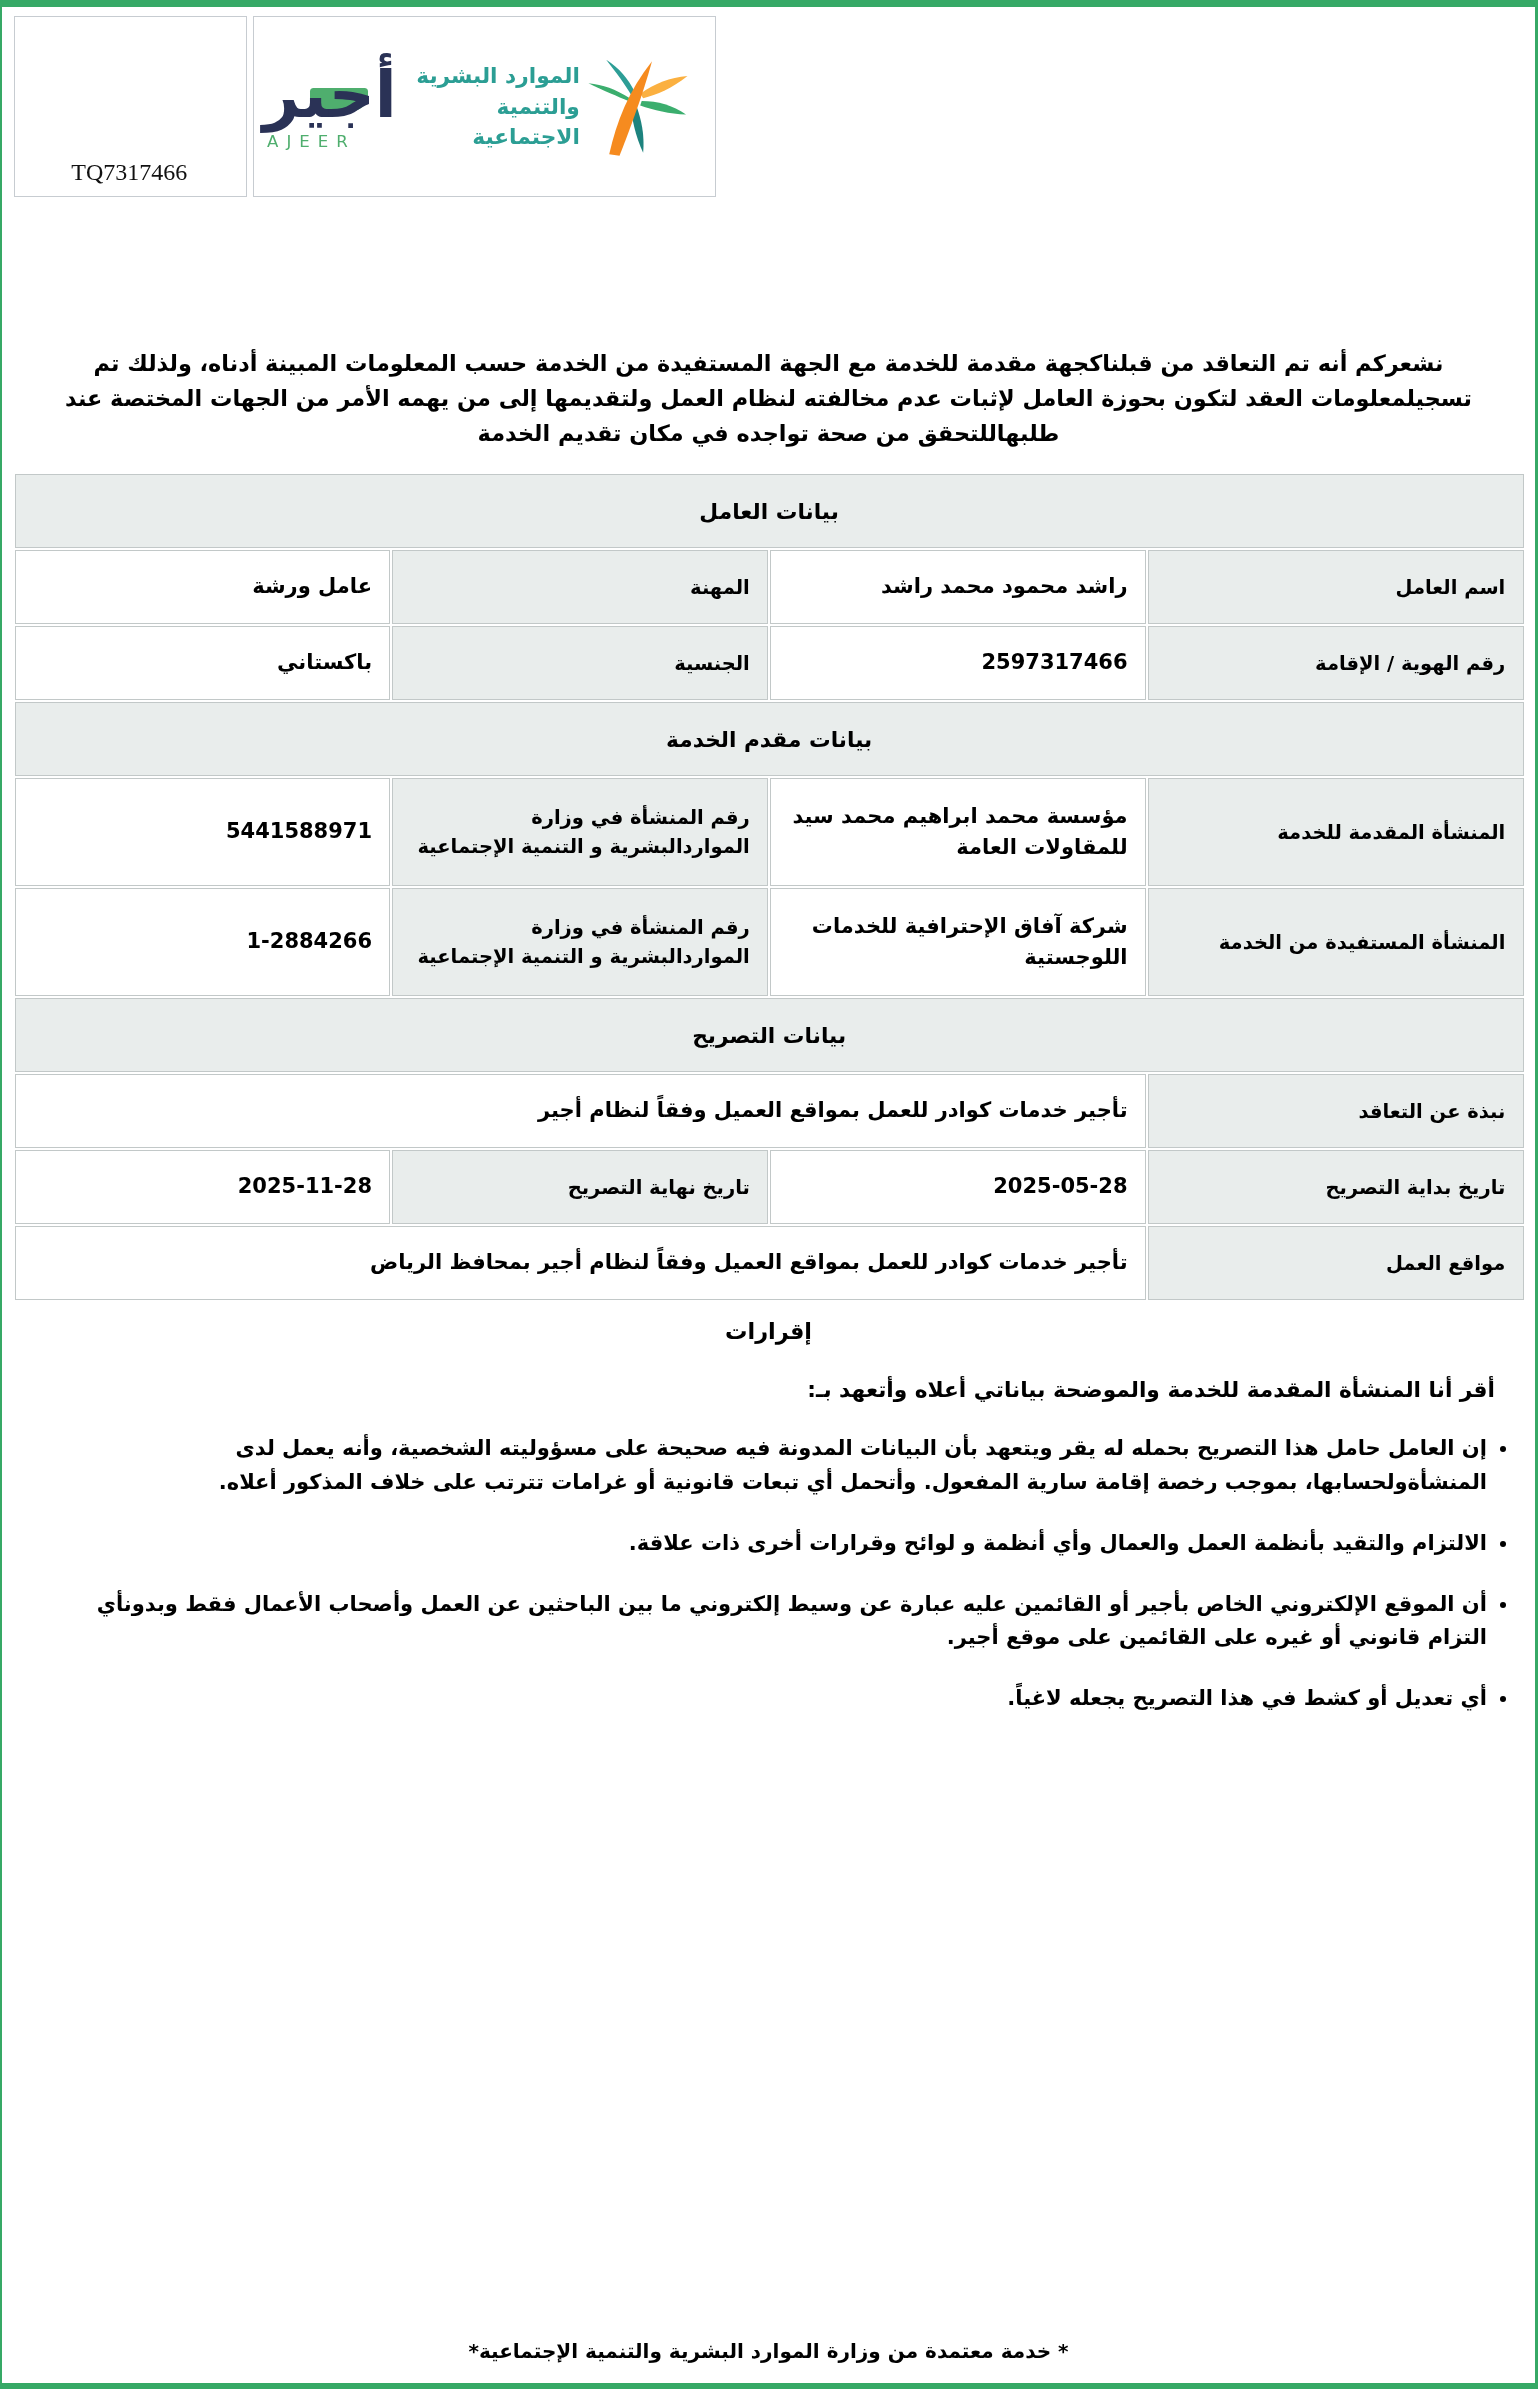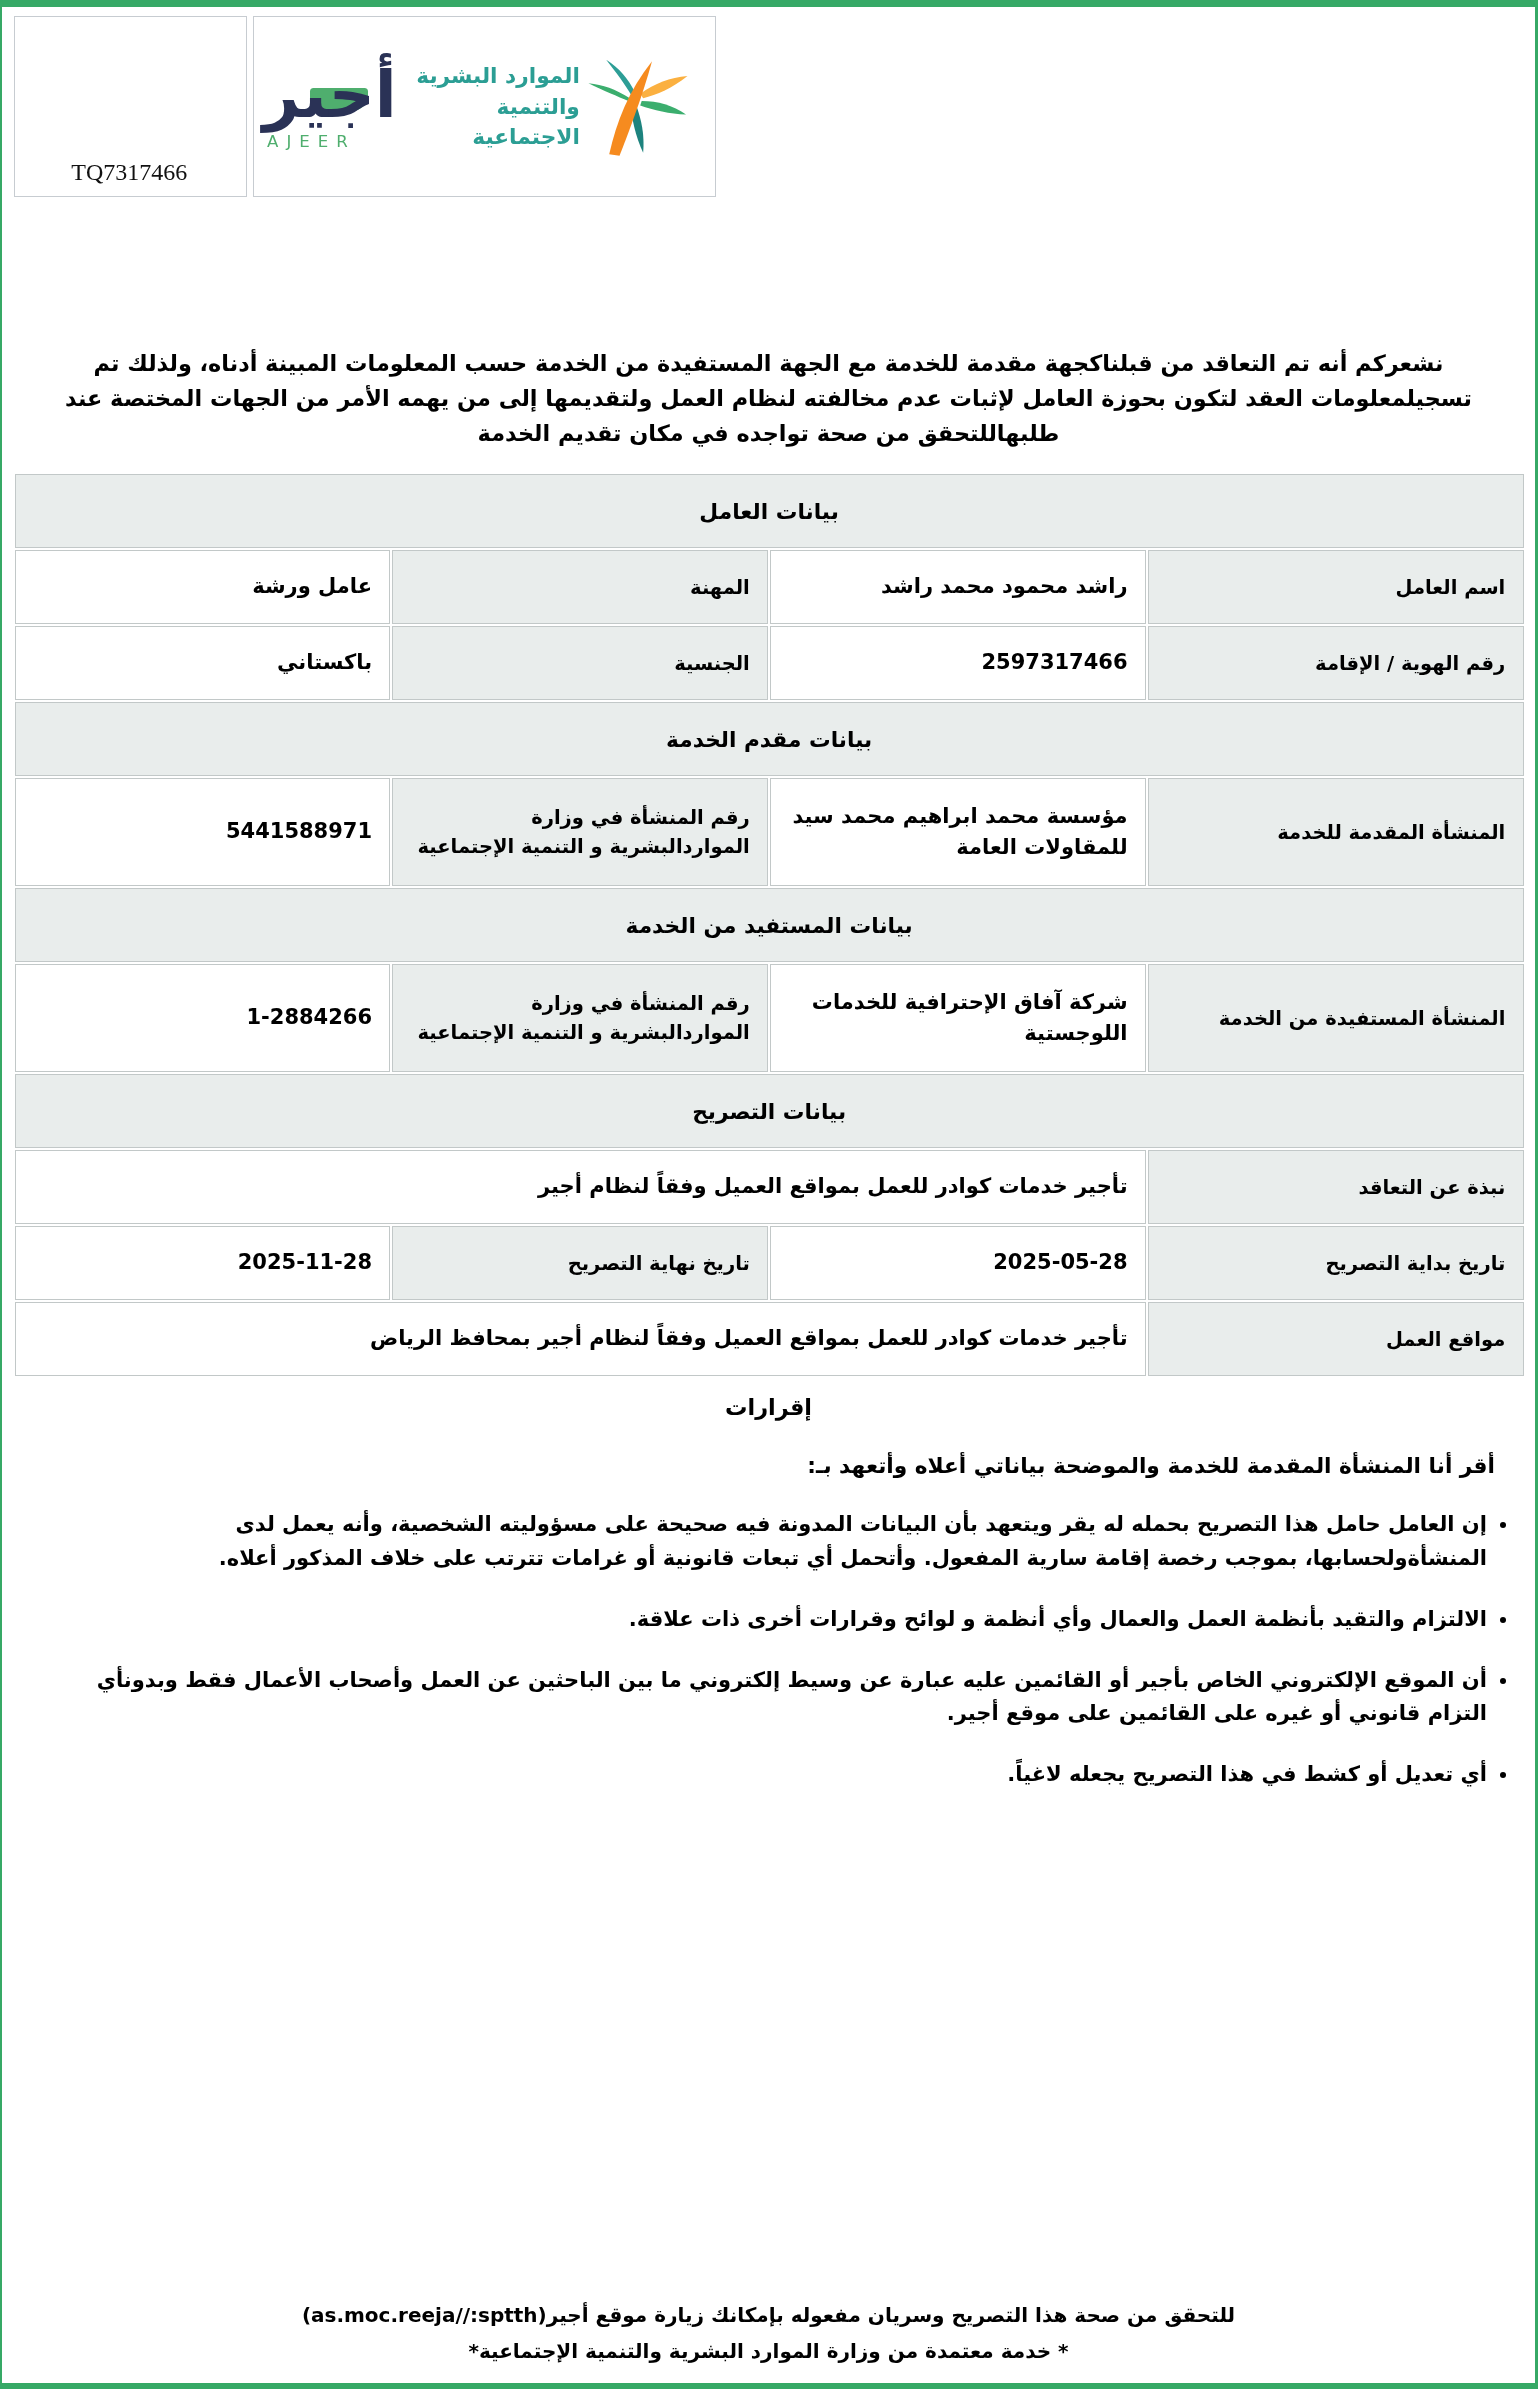--- a/index.html
+++ b/index.html
@@ -126,9 +126,6 @@
           <td class="label">رقم المنشأة في وزارة المواردالبشرية و التنمية الإجتماعية</td>
           <td class="value">5441588971</td>
         </tr>
-        <tr>
-          <th colspan="4" class="section">بيانات المستفيد من الخدمة</th>
-        </tr>
         <tr class="tall">
           <td class="label">المنشأة المستفيدة من الخدمة</td>
           <td class="value">شركة آفاق الإحترافية للخدمات اللوجستية</td>

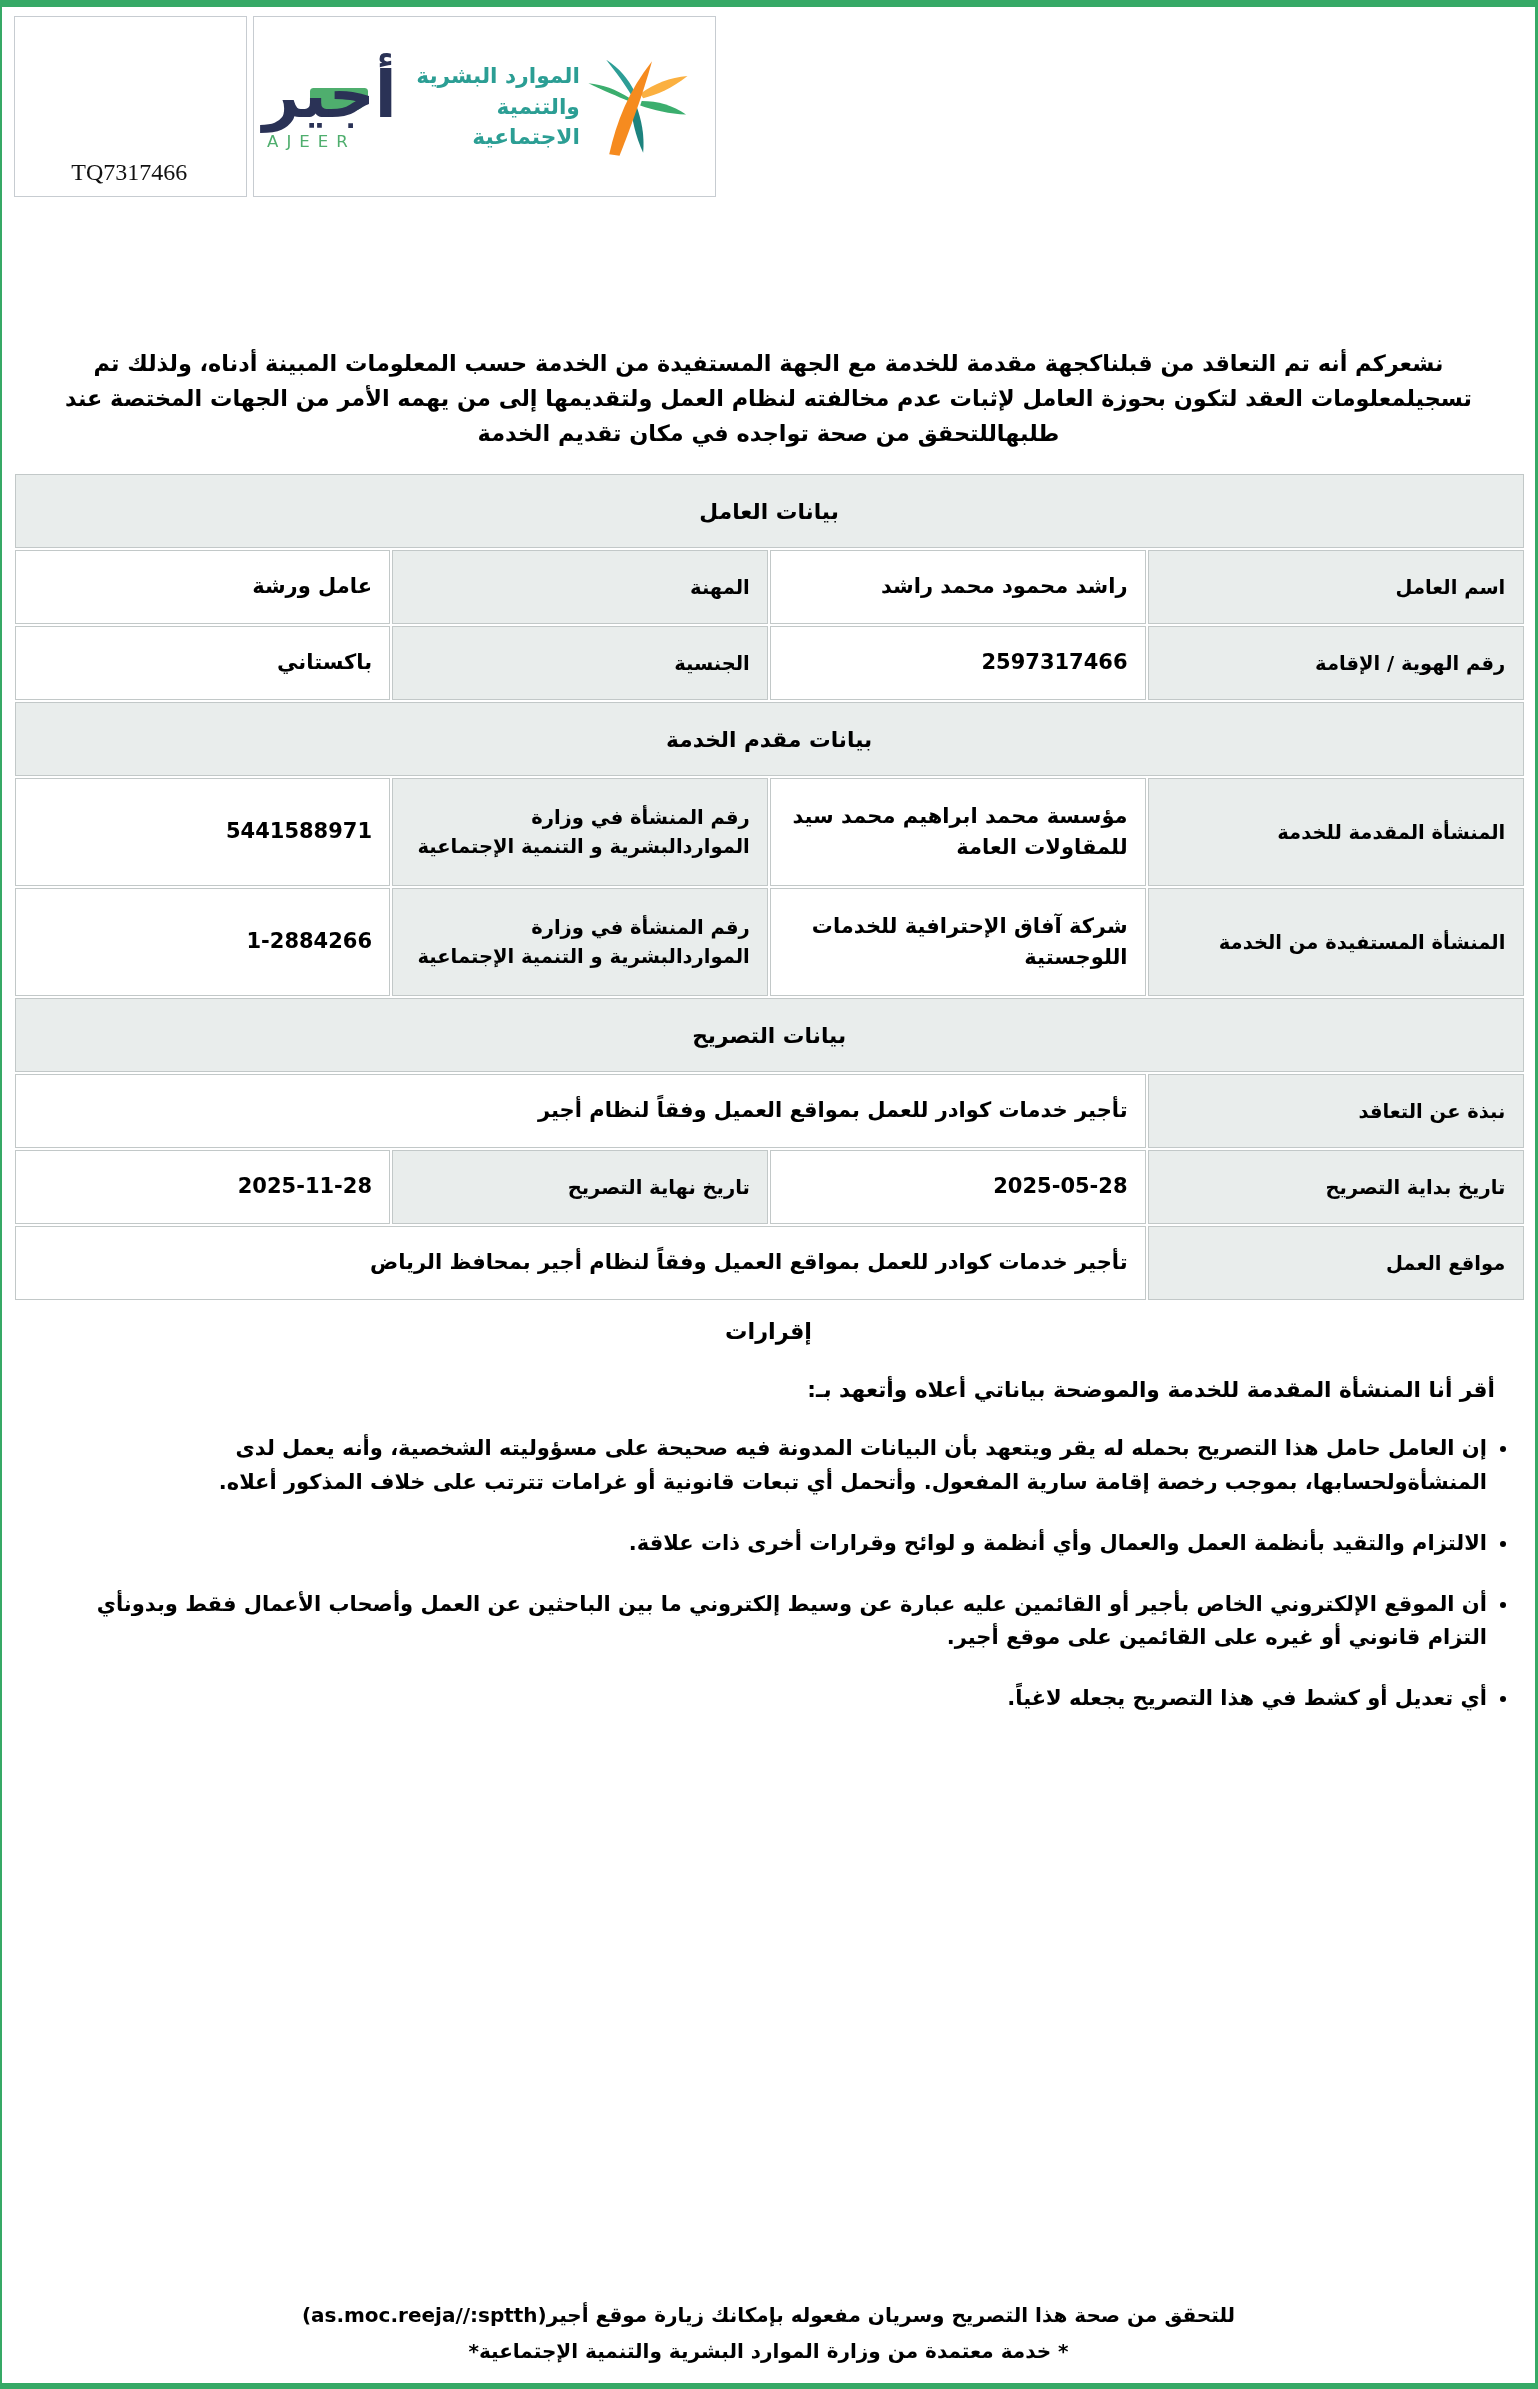--- a/index.html
+++ b/index.html
@@ -162,7 +162,6 @@
     </ul>
 
   <div class="footer">
-    <p class="footer-line">للتحقق من صحة هذا التصريح وسريان مفعوله بإمكانك زيارة موقع أجير(as.moc.reeja//:sptth)</p>
     <p class="footer-line">* خدمة معتمدة من وزارة الموارد البشرية والتنمية الإجتماعية*</p>
   </div>
 

